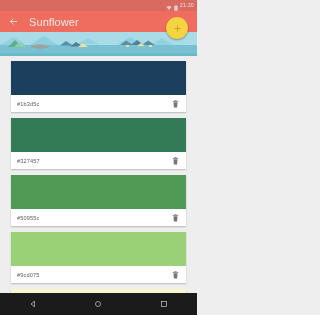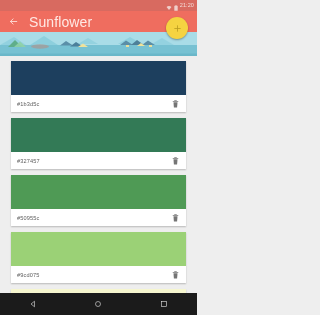--- a/index.html
+++ b/index.html
@@ -46,7 +46,7 @@
     flex:none;
   }
   .appbar-title {
-    font-size:14px; color:#ffe9e4;
+    font-size:11px; color:#ffe9e4;
     margin-left:9px; letter-spacing:0.1px;
     white-space:nowrap;
   }

